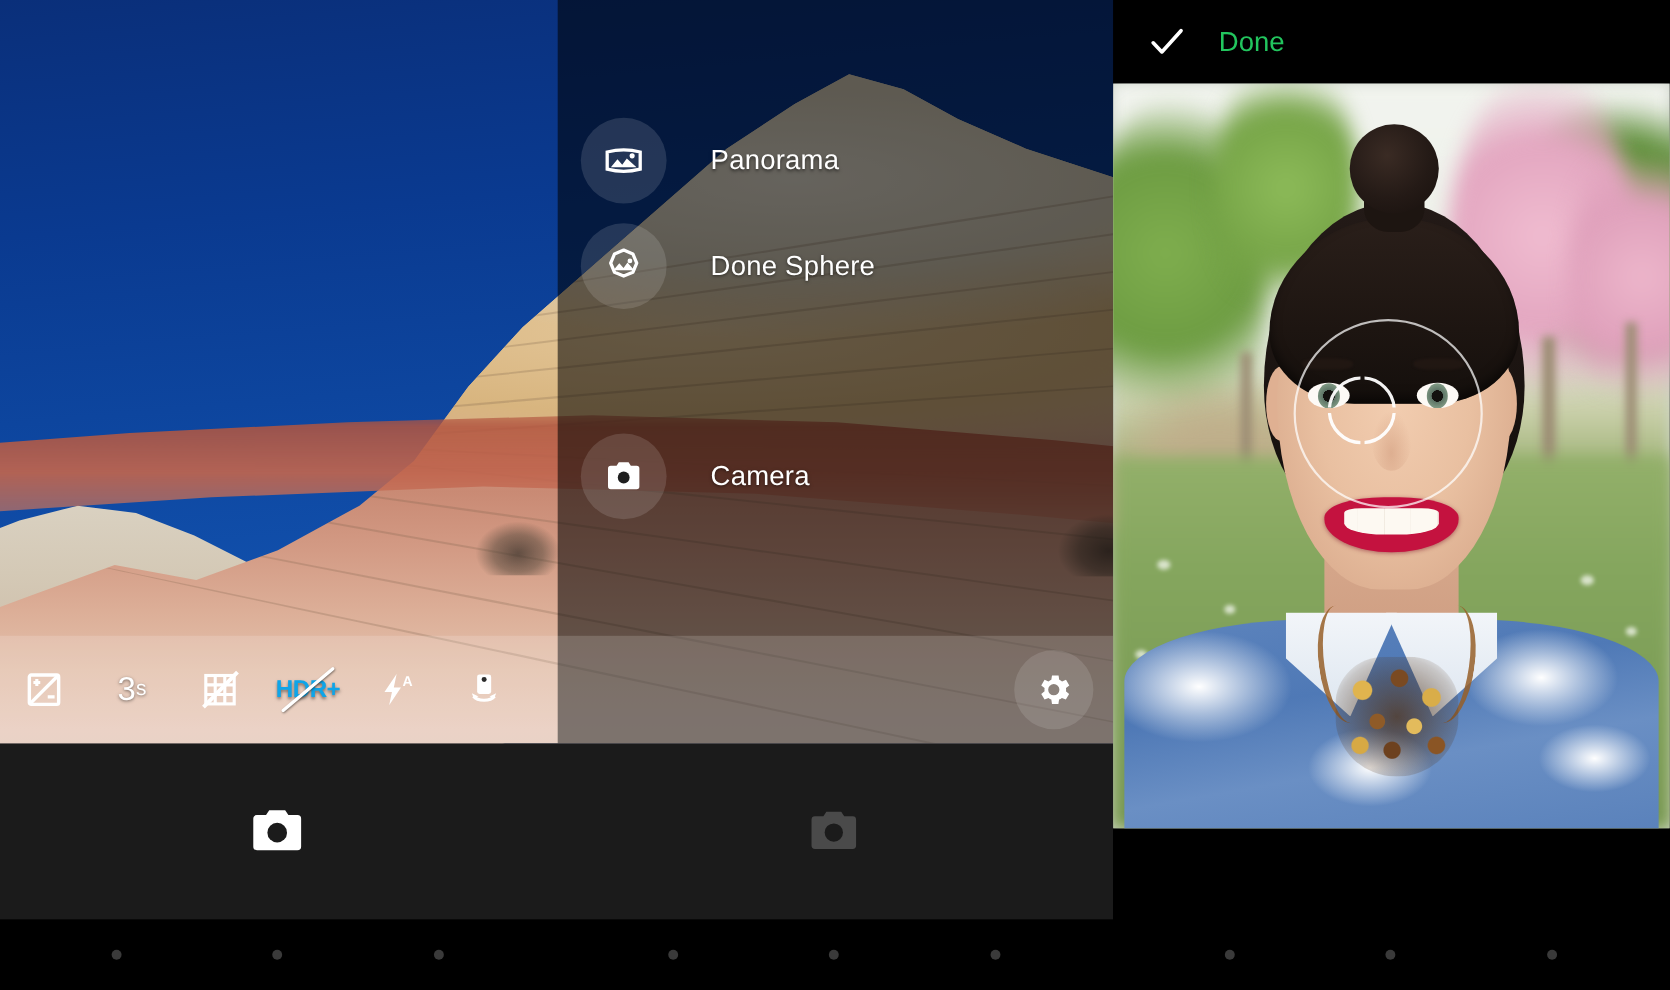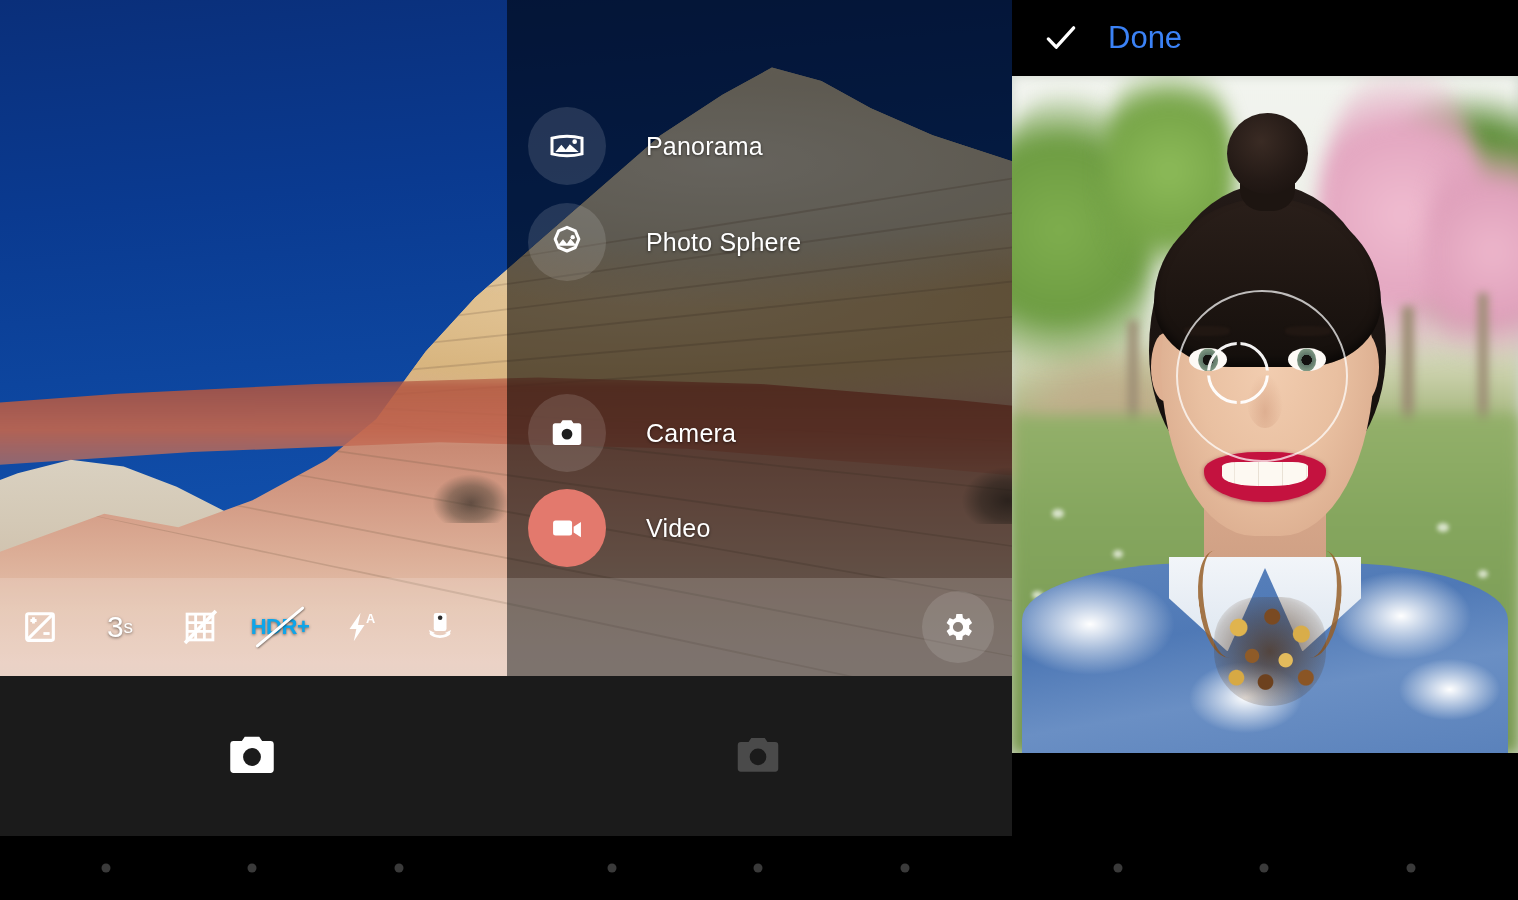--- a/index.html
+++ b/index.html
@@ -155,7 +155,7 @@
     display:flex; align-items:center; padding-left:30px; gap:28px;
     background:#000;
   }
-  .done-label { color:#3b82f6; font-size:31px; }
+  .done-label { color:#22c55e; font-size:25px; }
 
   .editor-photo {
     position:absolute; left:0; top:76px; width:506px; height:677px;

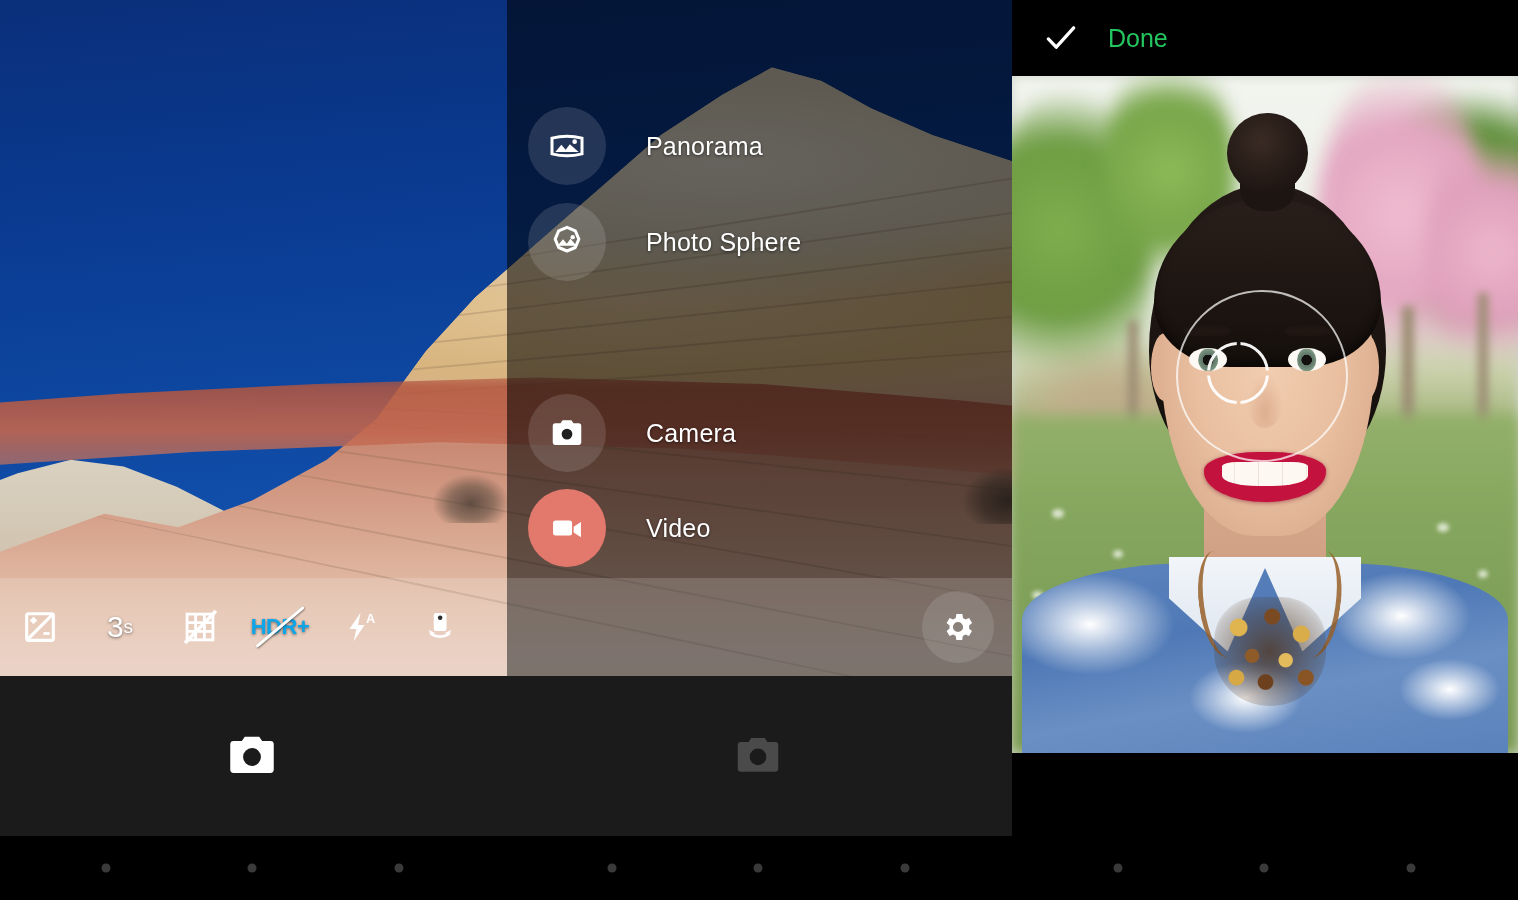--- a/index.html
+++ b/index.html
@@ -370,7 +370,7 @@
             <circle cx="15.4" cy="9.1" r="1.3" fill="#fff"></circle>
           </svg>
         </div>
-        <div class="mode-label">Photo Sphere</div>
+        <div class="mode-label">Done Sphere</div>
       </div>
 
 

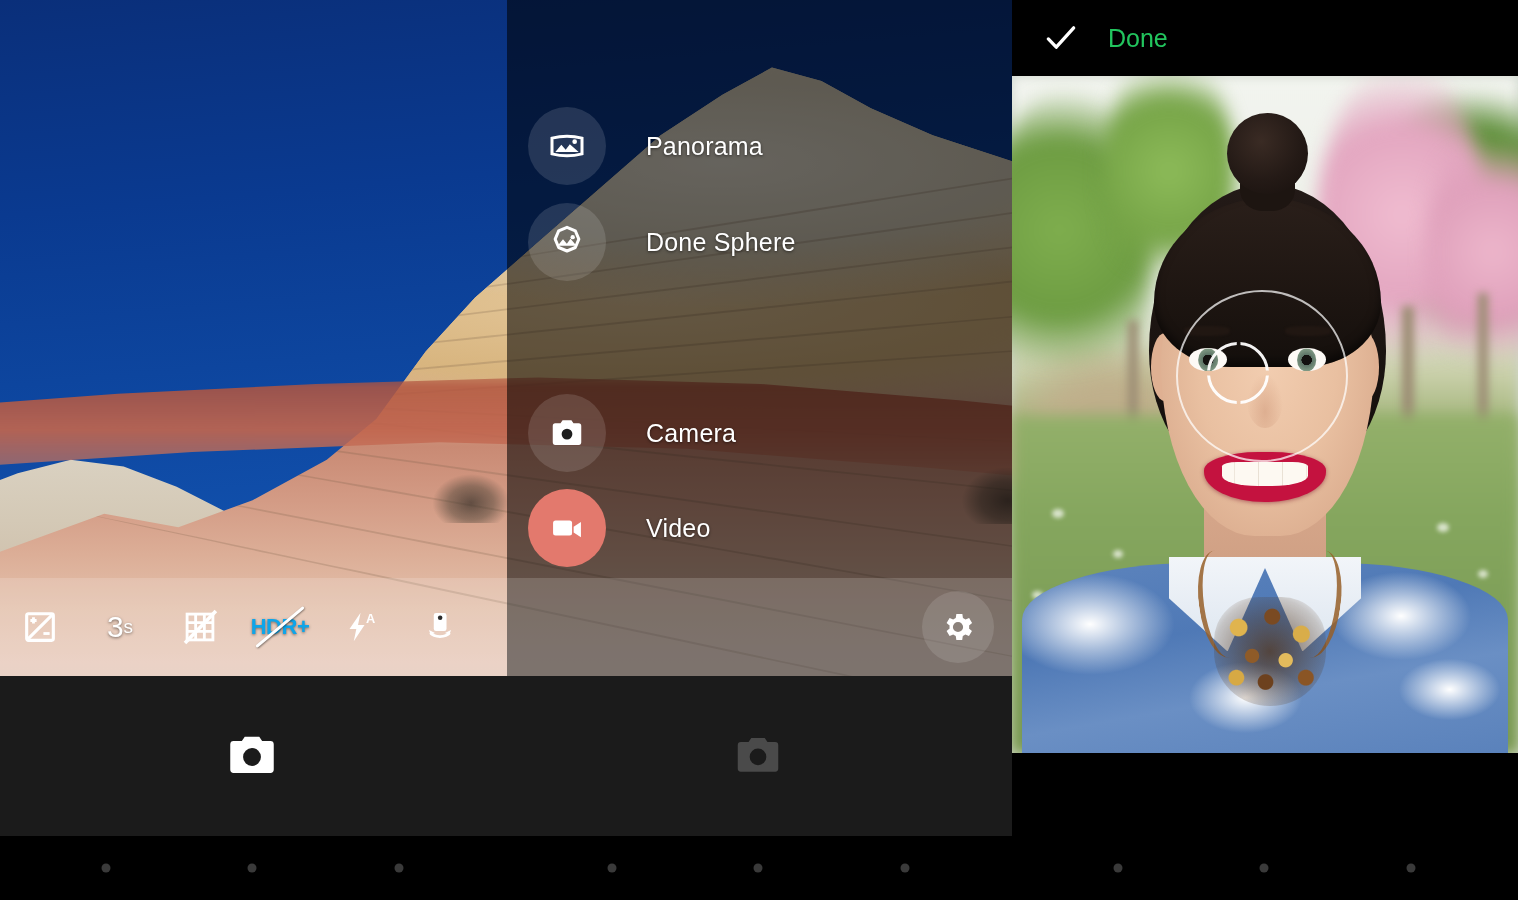--- a/index.html
+++ b/index.html
@@ -384,15 +384,6 @@
         <div class="mode-label">Camera</div>
       </div>
 
-      <div class="mode-item" data-idx="4">
-        <div class="mode-circle active">
-          <svg width="38" height="38" viewBox="0 0 24 24" fill="#fff">
-            <rect x="3.2" y="7.2" width="12" height="9.6" rx="1.6"></rect>
-            <path d="M16.2 11.2l4.6-3v9.6l-4.6-3z"></path>
-          </svg>
-        </div>
-        <div class="mode-label">Video</div>
-      </div>
     </div>
 
     <div class="vf-controls">

